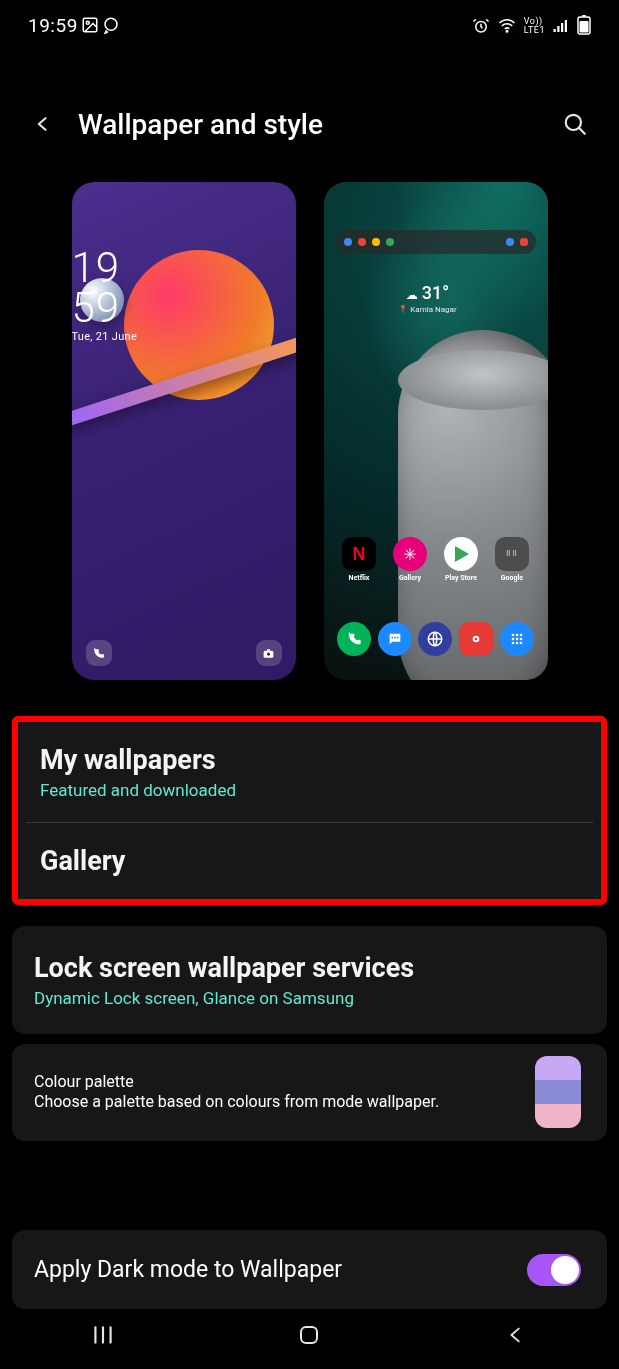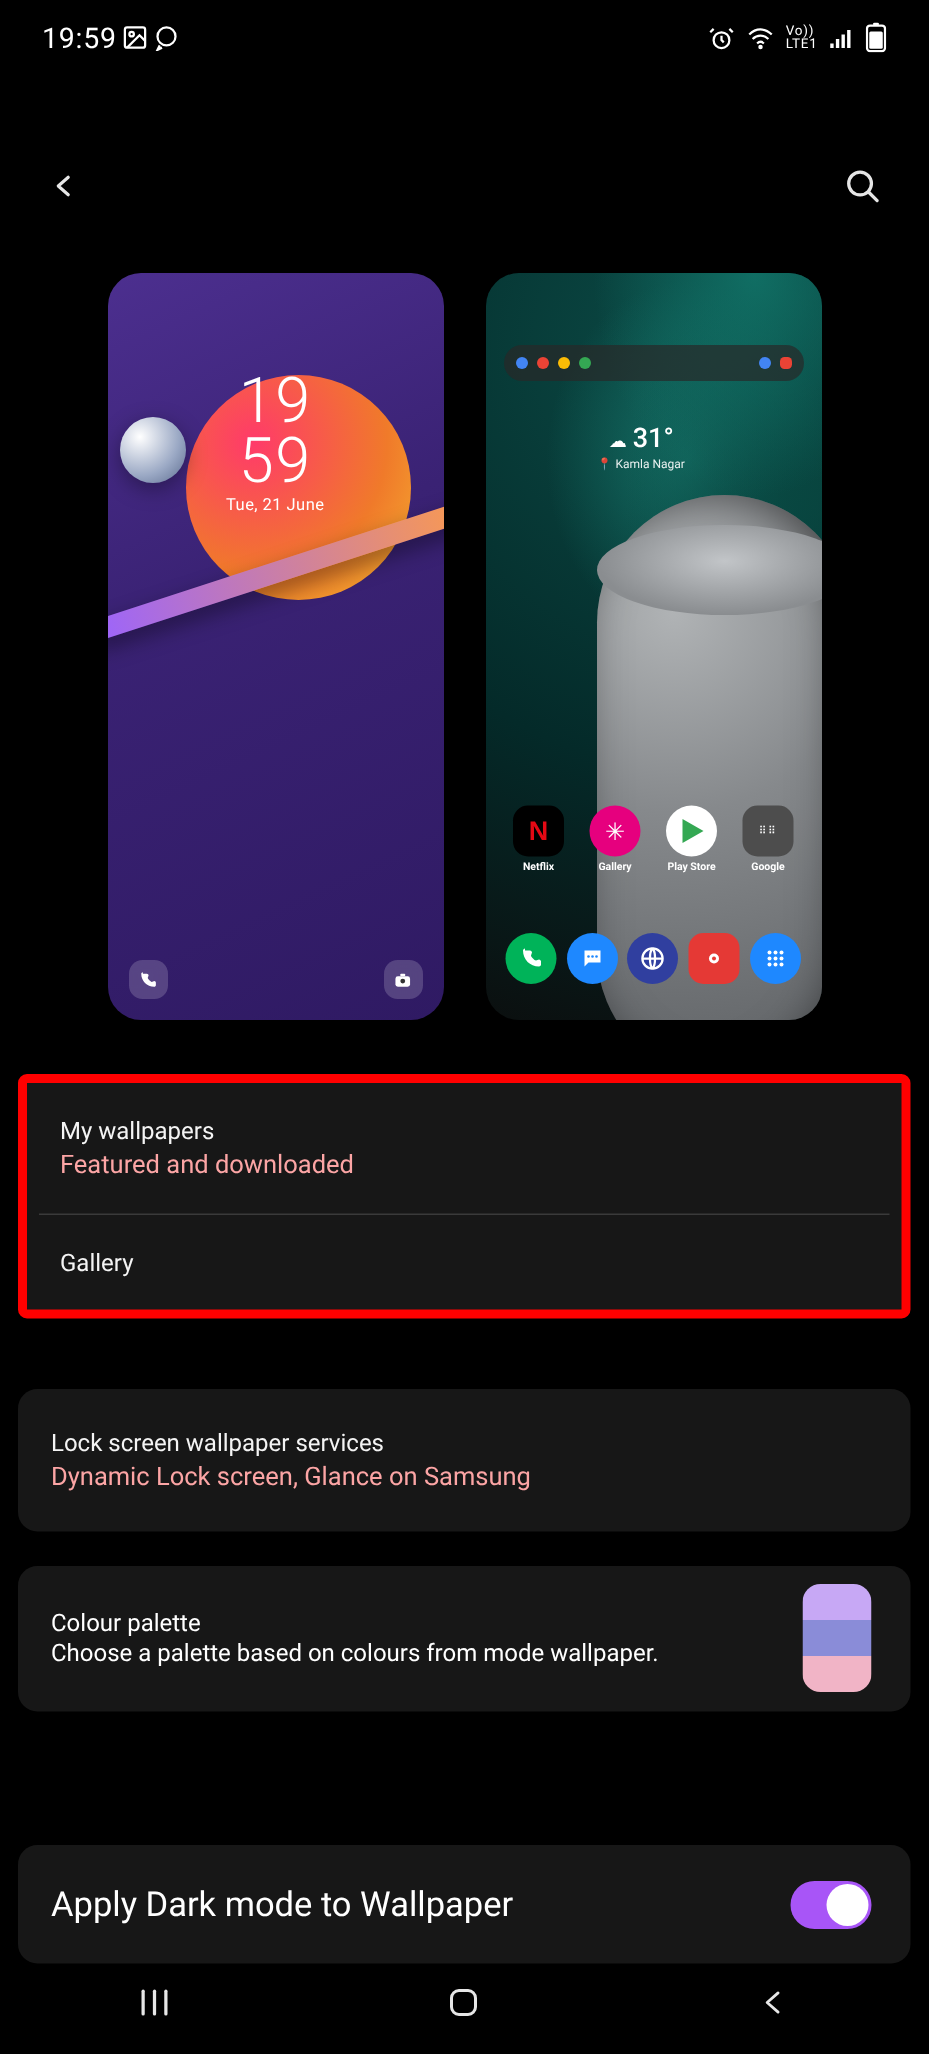--- a/index.html
+++ b/index.html
@@ -156,6 +156,7 @@
         <polyline points="15 5 7 12 15 19"></polyline>
       </svg>
   </div>
+  <div class="page-title">Wallpaper and style</div>
   <div class="search-btn">
     <svg width="26" height="26" viewBox="0 0 24 24" fill="none" stroke="#e6e6e6" stroke-width="2" stroke-linecap="round">
         <circle cx="10.5" cy="10.5" r="7"></circle>

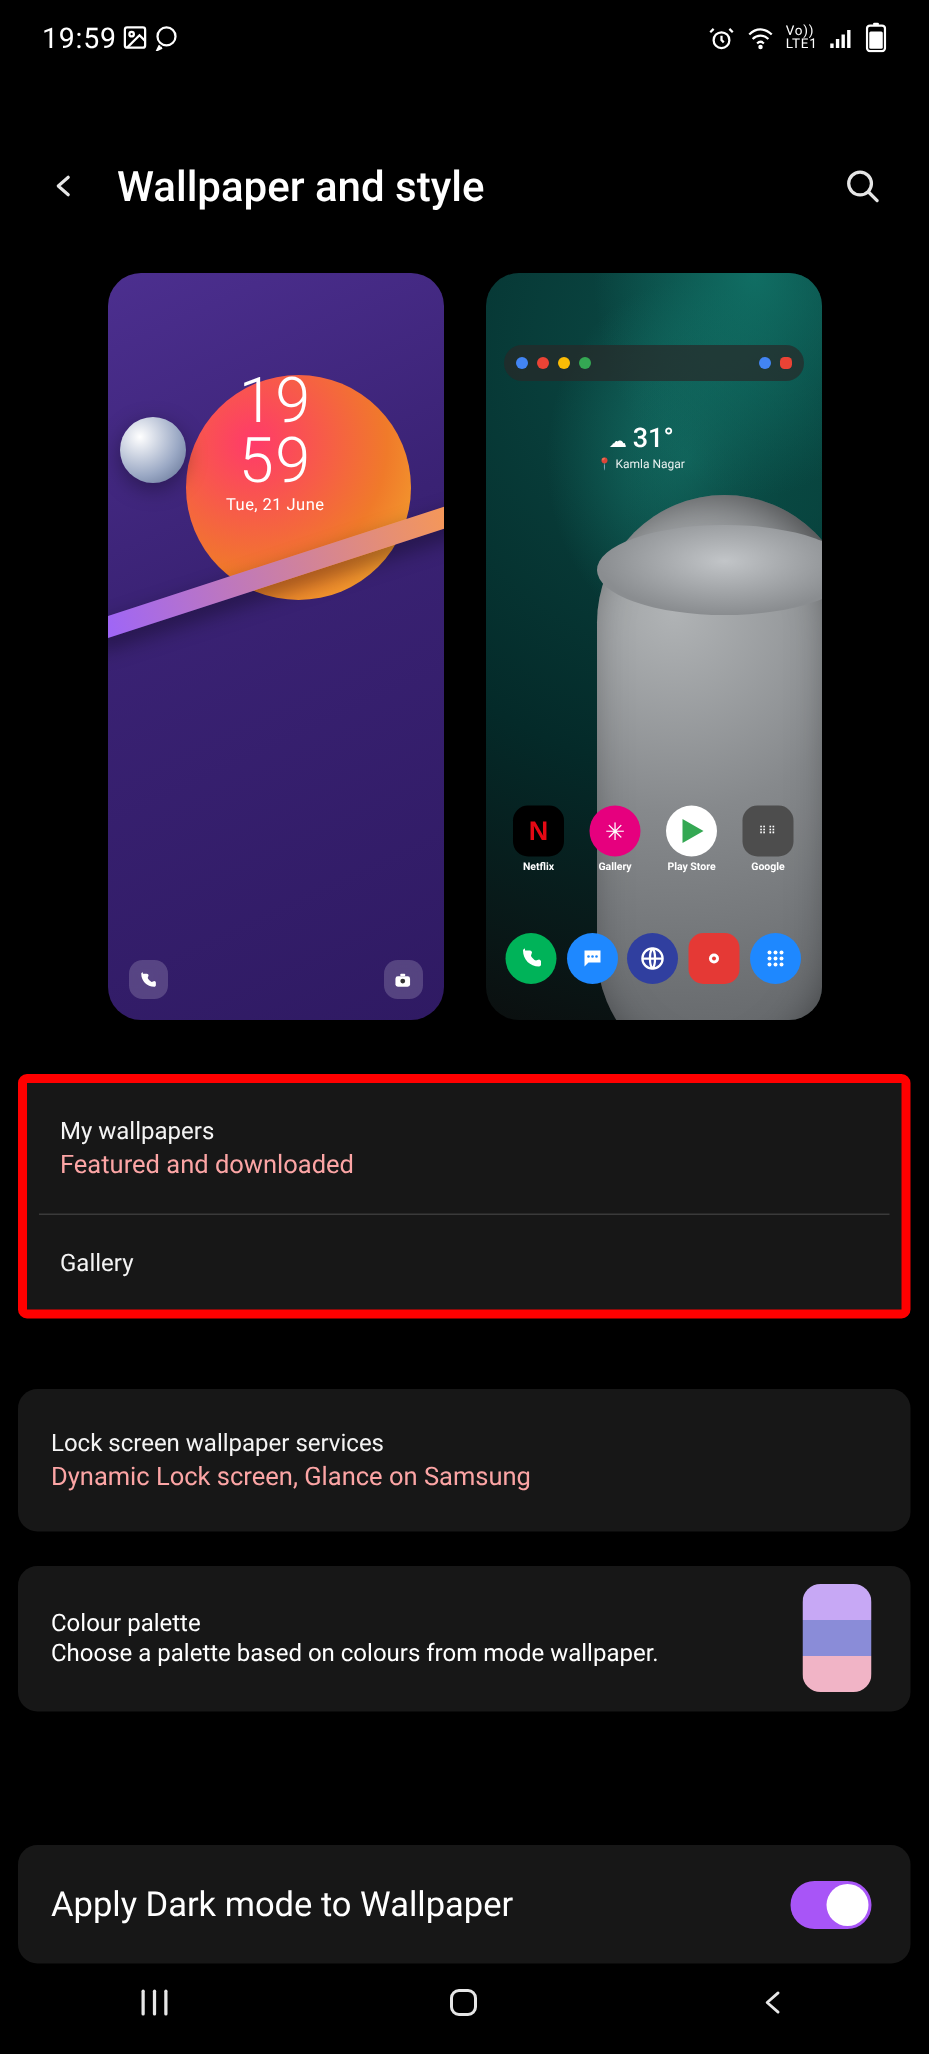--- a/index.html
+++ b/index.html
@@ -24,7 +24,7 @@
   .preview.lock .blob { position: absolute; width: 150px; height: 150px; border-radius: 50%; background: radial-gradient(circle at 30% 30%, #ff3a6a, #f07a2a 60%, #f5b731 100%); top: 68px; left: 52px; filter: blur(.5px); }
   .preview.lock .glass-orb { position: absolute; width: 44px; height: 44px; border-radius: 50%; background: radial-gradient(circle at 30% 30%, #fff, #9aa8c4 60%, #5a6a8d); top: 96px; left: 8px; box-shadow: 0 4px 14px rgba(0,0,0,.35); }
   .preview.lock .stick { position: absolute; width: 280px; height: 14px; border-radius: 8px; background: linear-gradient(90deg, #9a63ff, #ff9d46); top: 190px; left: -20px; transform: rotate(-18deg); box-shadow: 0 6px 14px rgba(0,0,0,.4); }
-  .preview.lock .clock { position: absolute; top: 66px; left: 0; right: 0; text-align: center; color: #fff; font-weight: 300; line-height: .95; font-size: 42px; letter-spacing: 1px; }
+  .preview.lock .clock { position: absolute; top: 66px; left: 0; right: 0; text-align: left; color: #fff; font-weight: 300; line-height: .95; font-size: 42px; letter-spacing: 1px; }
   .preview.lock .clock-bottom { font-size: 42px; }
   .preview.lock .clock-date { font-size: 11px; margin-top: 4px; letter-spacing: .3px; font-weight: 400; }
   .preview.lock .pill { position: absolute; bottom: 14px; width: 26px; height: 26px; border-radius: 9px; background: rgba(255,255,255,.18); backdrop-filter: blur(4px); display: flex; align-items: center; justify-content: center; color: #fff; font-size: 13px; }

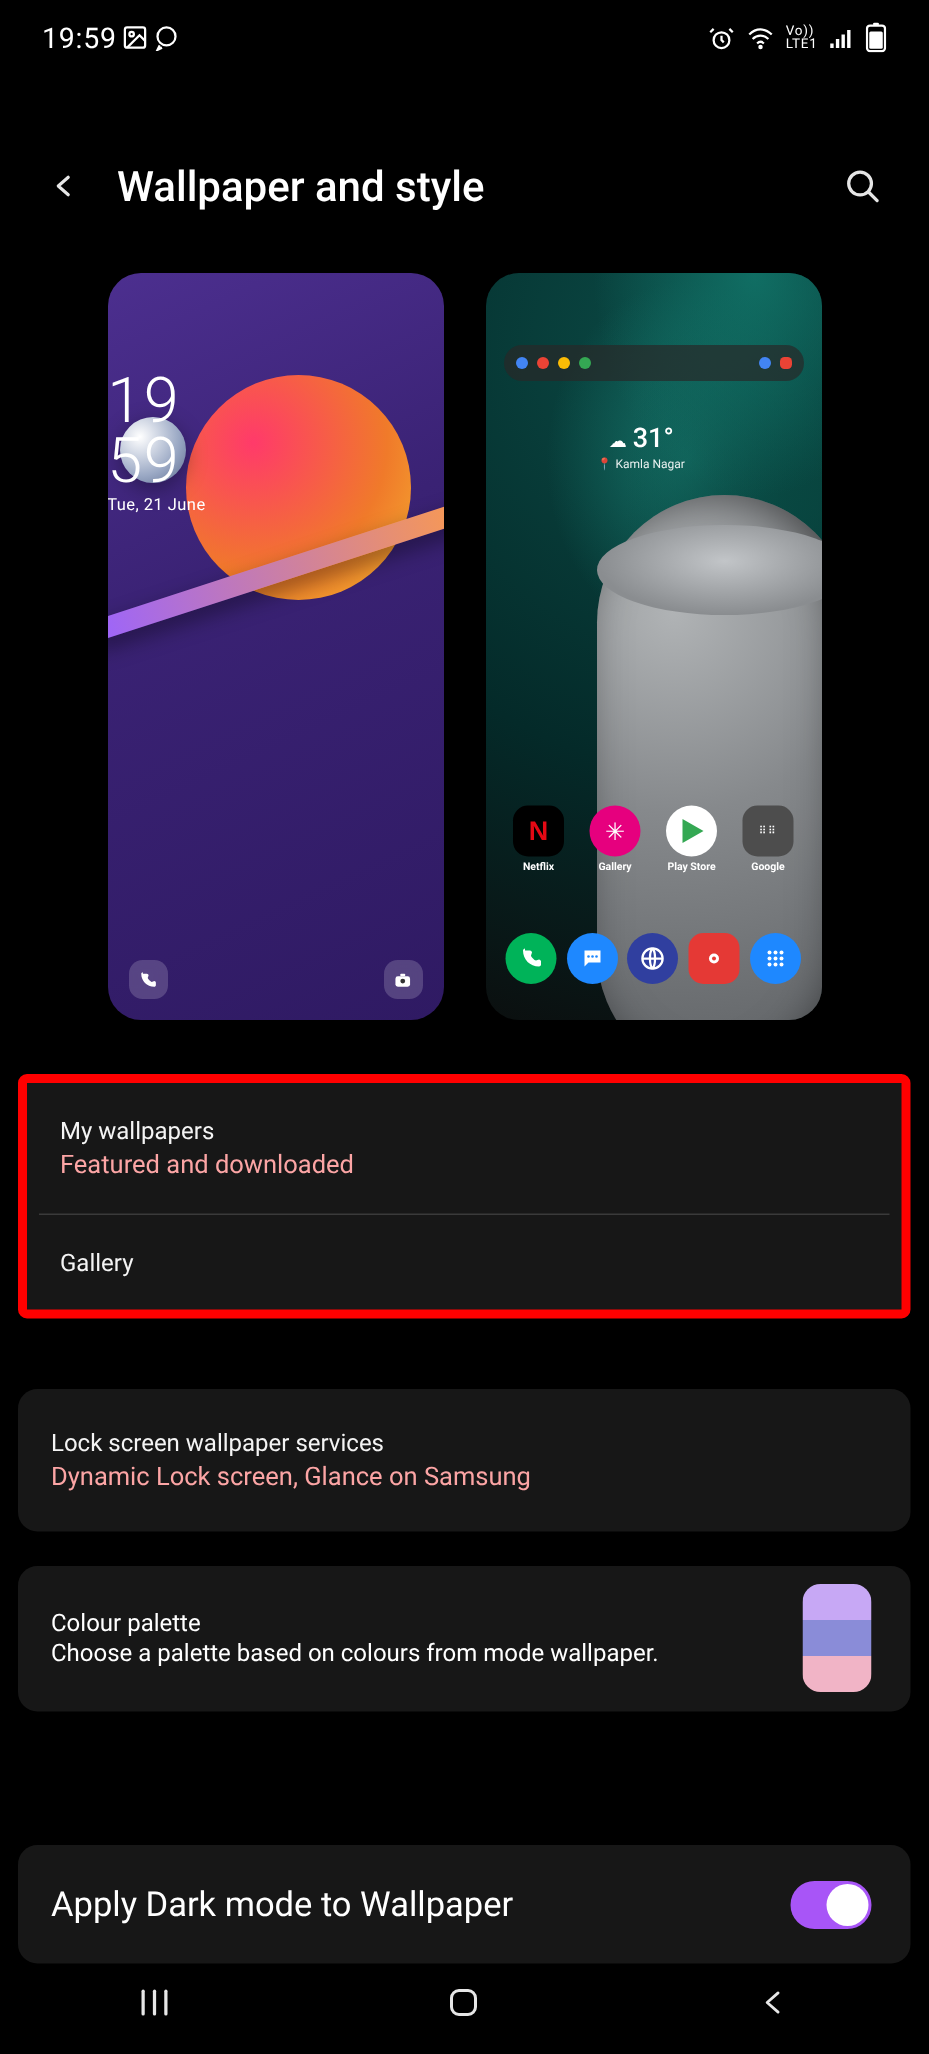--- a/index.html
+++ b/index.html
@@ -72,7 +72,7 @@
   .card.highlighted { border:6px solid #ff0000; border-radius:6px; background:#171717; }
   .card-item { padding: 22px 22px; }
   .card-item + .card-item { border-top: 1px solid #3a3a3a; margin: 0 8px; padding-left:14px; padding-right:14px; }
-  .card-item .title { font-size: 16px; font-weight:400; color:#f4f4f4; }
+  .card-item .title { font-size: 27px; font-weight:700; color:#f4f4f4; }
   .card-item .sub { font-size: 17px; color:#fca5a5; margin-top:4px; }
 
   .card.c1 { top: 716px; }

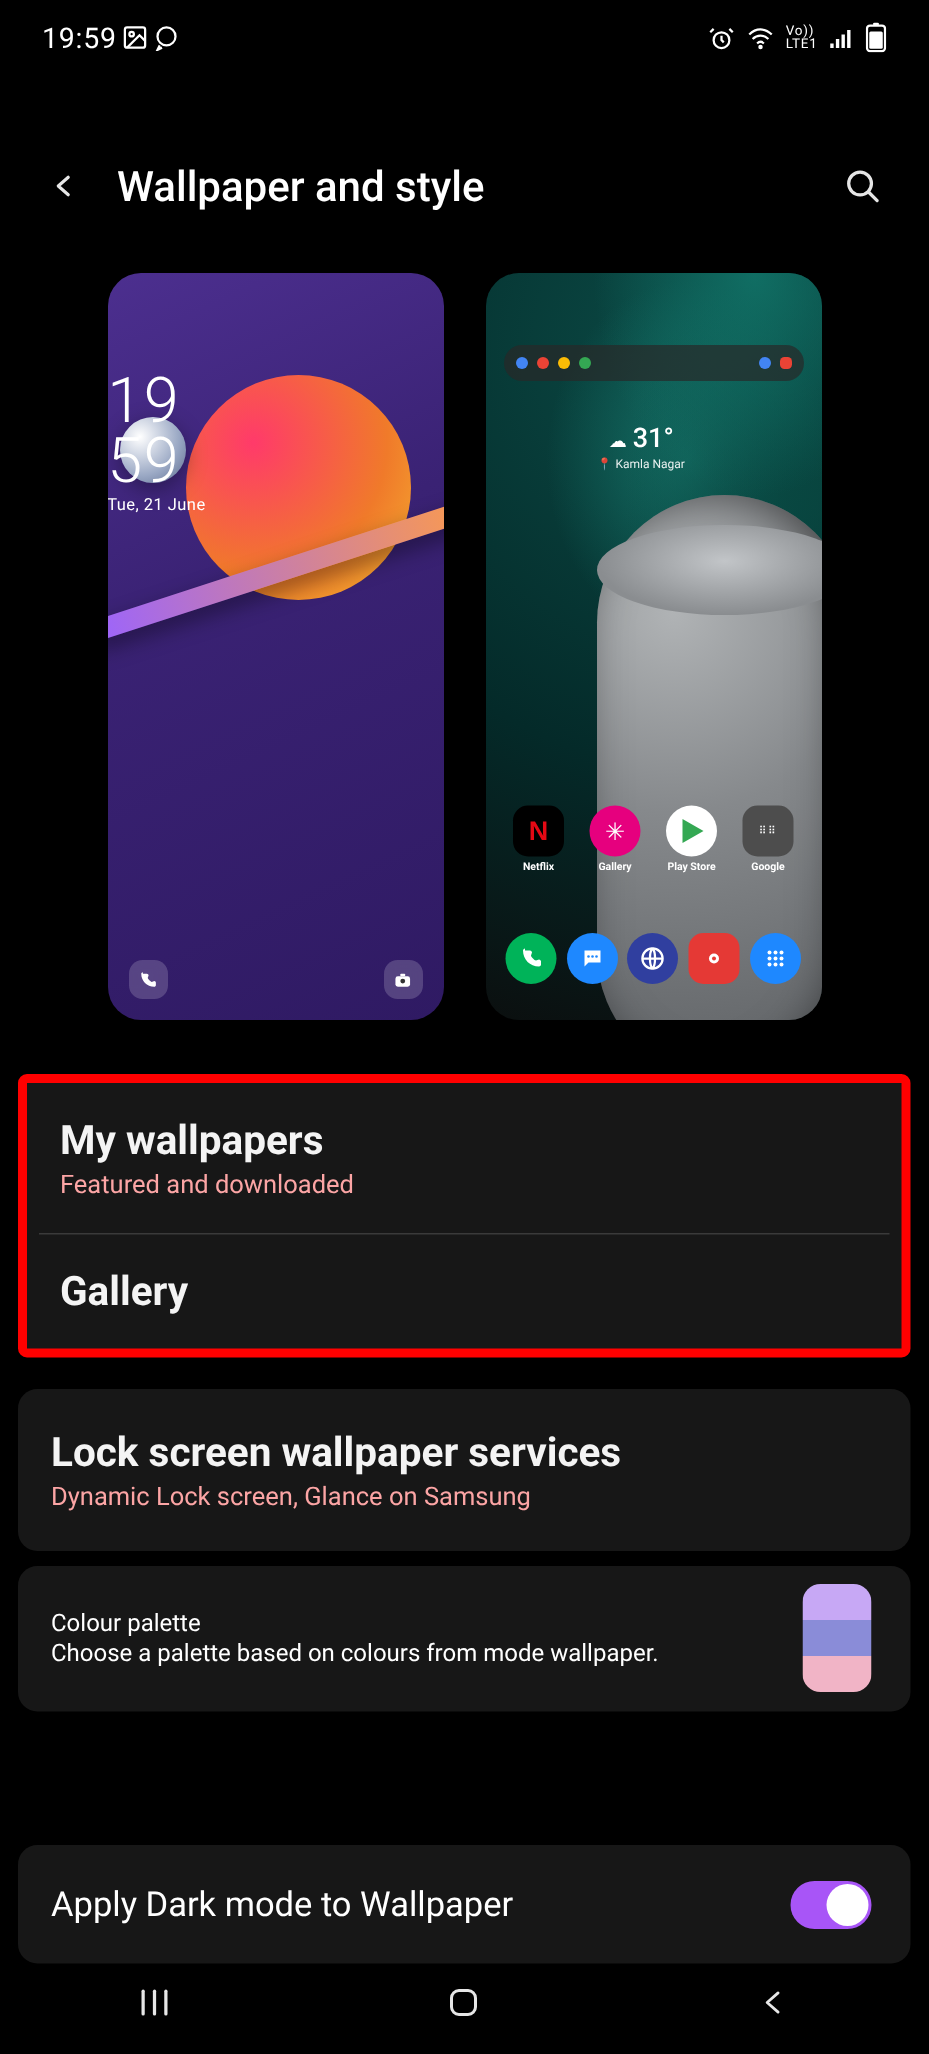--- a/index.html
+++ b/index.html
@@ -73,7 +73,7 @@
   .card-item { padding: 22px 22px; }
   .card-item + .card-item { border-top: 1px solid #3a3a3a; margin: 0 8px; padding-left:14px; padding-right:14px; }
   .card-item .title { font-size: 27px; font-weight:700; color:#f4f4f4; }
-  .card-item .sub { font-size: 17px; color:#fca5a5; margin-top:4px; }
+  .card-item .sub { font-size: 17px; color:#5eead4; margin-top:4px; }
 
   .card.c1 { top: 716px; }
   .card.c2 { top: 926px; padding: 4px 0; }

